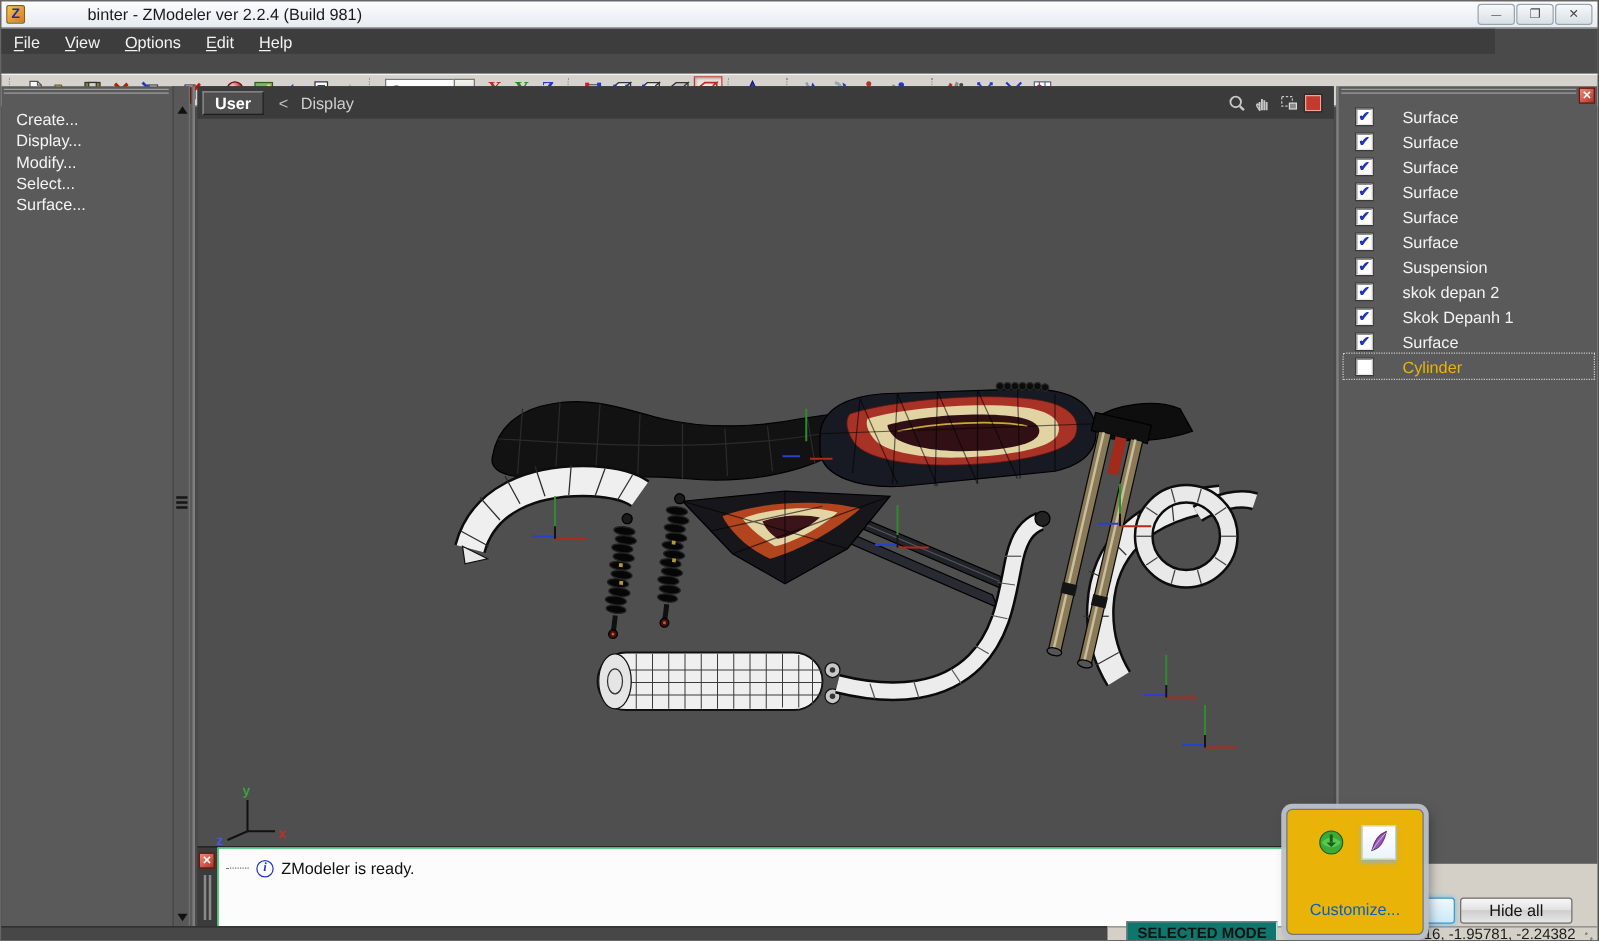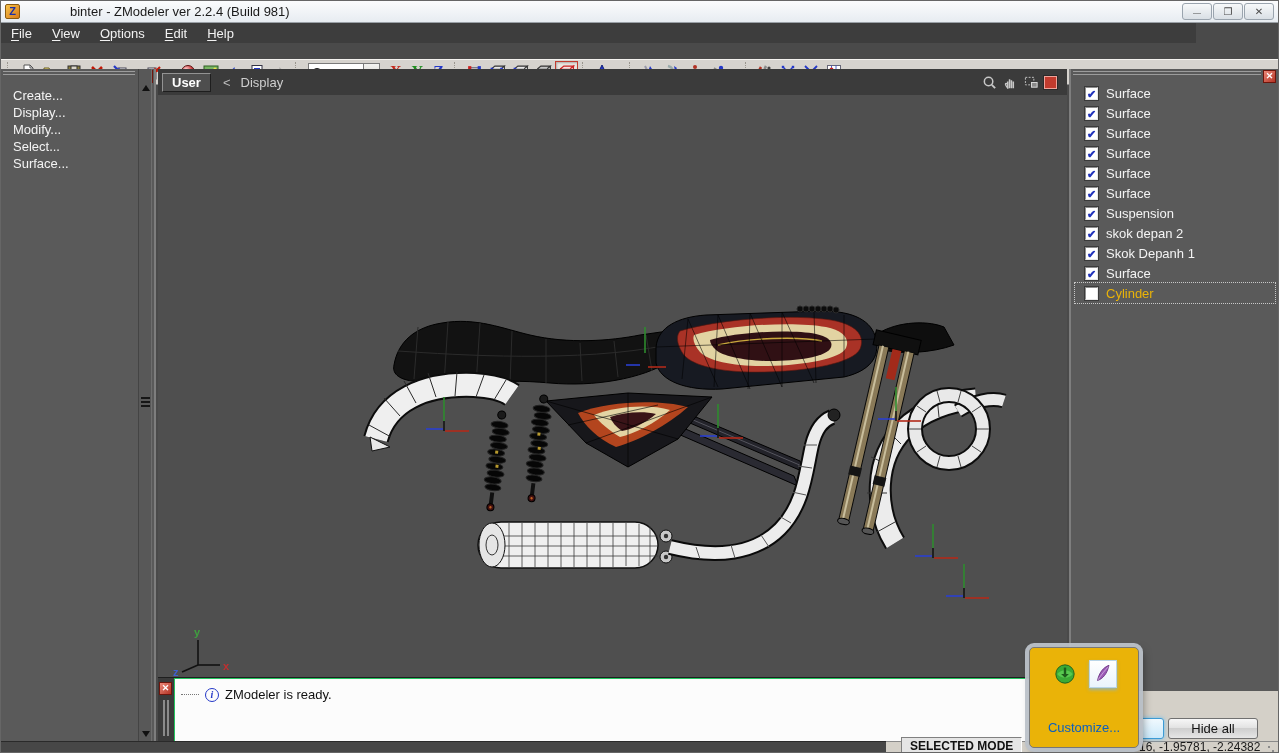--- a/index.html
+++ b/index.html
@@ -104,7 +104,7 @@
   .right-panel{position:absolute;left:1068px;top:68px;width:211px;height:622px;background:#5A5A5A;
     border-left:2px solid #7E7E7E;border-right:2px solid #CFCFCF;}
   .rp-list{position:absolute;left:4px;top:14px;width:200px;}
-  .rp-row{display:flex;align-items:center;gap:8px;height:20px;padding-left:10px;}
+  .rp-row{display:flex;align-items:center;gap:24px;height:20px;padding-left:10px;}
   .rp-row.selected{outline:1px dotted #C8C8C8;}
   .cb{width:13px;height:13px;background:#FFF;border:1px solid;border-color:#8E8E8E #E8E8E8 #E8E8E8 #8E8E8E;
     box-shadow:0 0 0 1px #3A3A3A;font-size:11px;line-height:12px;text-align:center;color:#2233BB;font-weight:bold;}

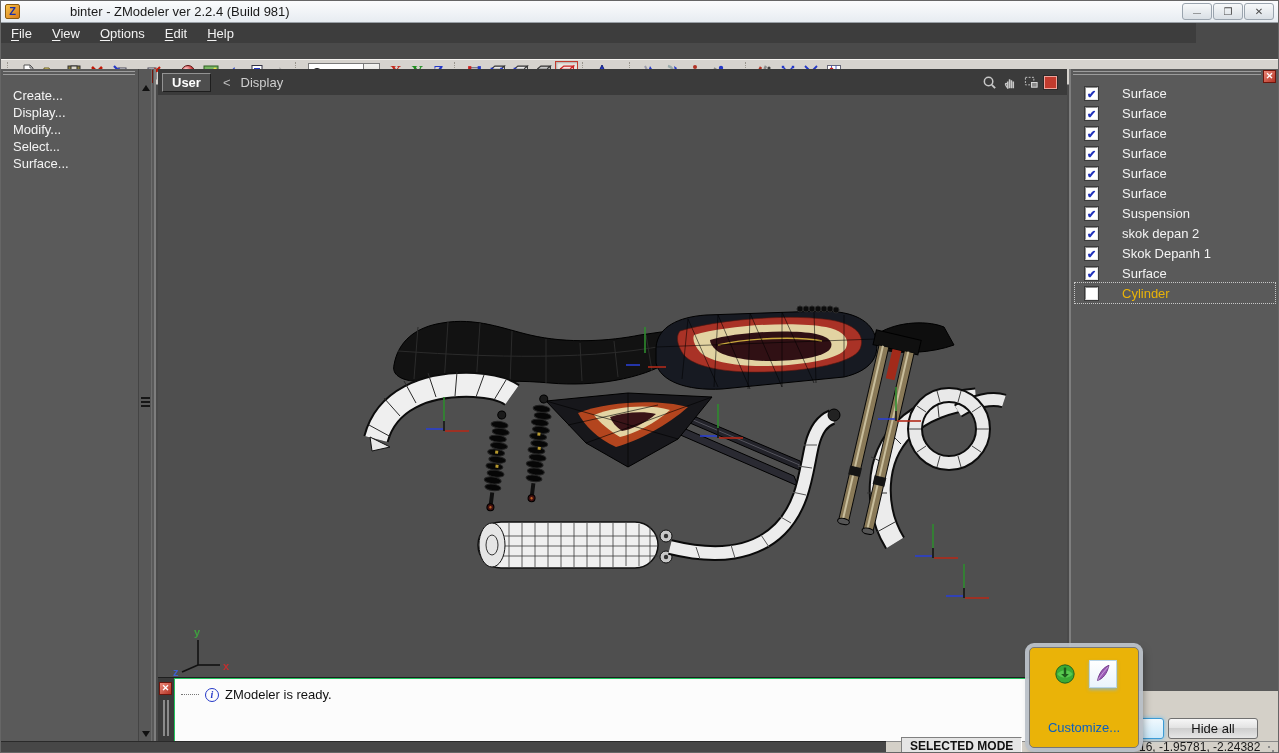--- a/index.html
+++ b/index.html
@@ -122,7 +122,7 @@
   
   .bottombar-dark{position:absolute;left:0;top:740px;width:885px;height:13px;background:#474747;border-top:1px solid #2A2A2A;}
   .bottombar-light{position:absolute;left:885px;top:740px;width:394px;height:13px;background:#D4D0C8;border-top:1px solid #8A8A8A;}
-  .selmode{position:absolute;left:900px;top:736px;height:16px;padding:1px 8px;background:#e5e5e5;
+  .selmode{position:absolute;left:900px;top:736px;height:16px;padding:1px 8px;background:#0f766e;
     border:1px solid;border-color:#808080 #FFF #FFF #808080;font-size:12px;font-weight:bold;color:#111;z-index:3;}
   .coords{position:absolute;left:1138px;top:739px;font-size:12px;color:#1A1A1A;z-index:2;}
   .grip-dots{position:absolute;right:2px;top:744px;width:9px;height:8px;

